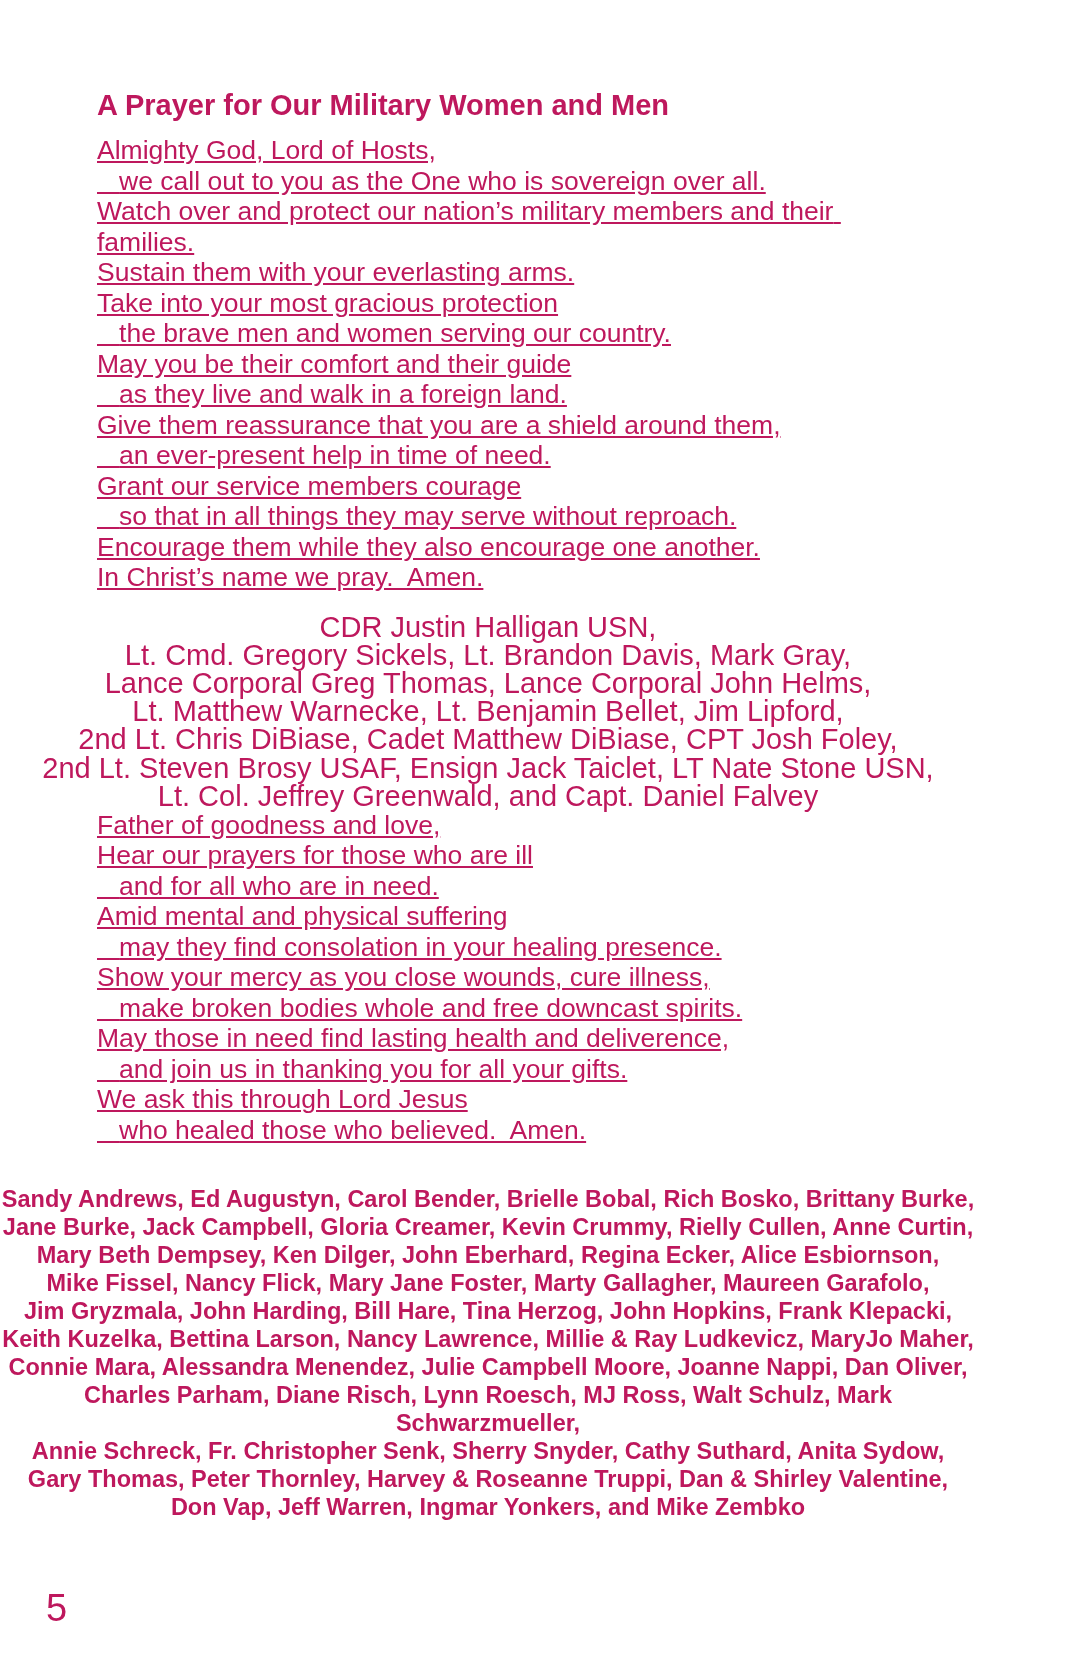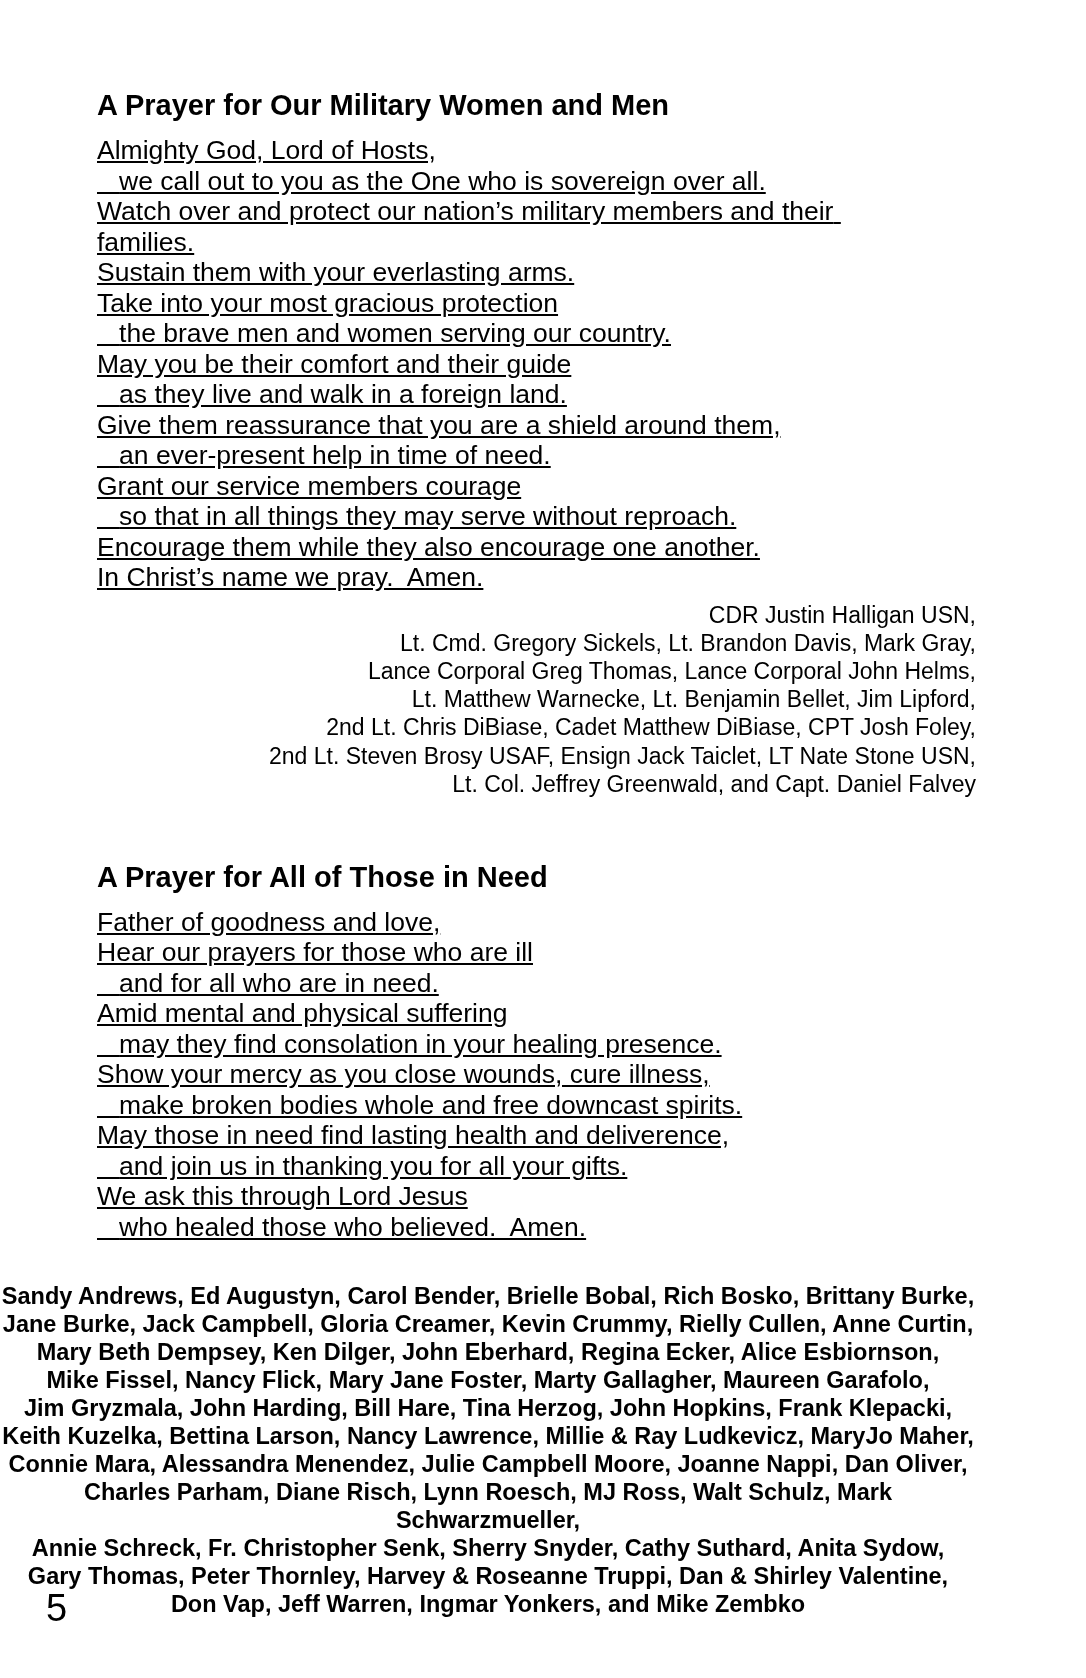--- a/index.html
+++ b/index.html
@@ -8,7 +8,7 @@
     width: 976px;
     height: 1678px;
     background: #ffffff;
-    color: #000000;
+    color: #be185d;
     font-family: "Liberation Sans", "DejaVu Sans", sans-serif;
     overflow: hidden;
     box-sizing: border-box;

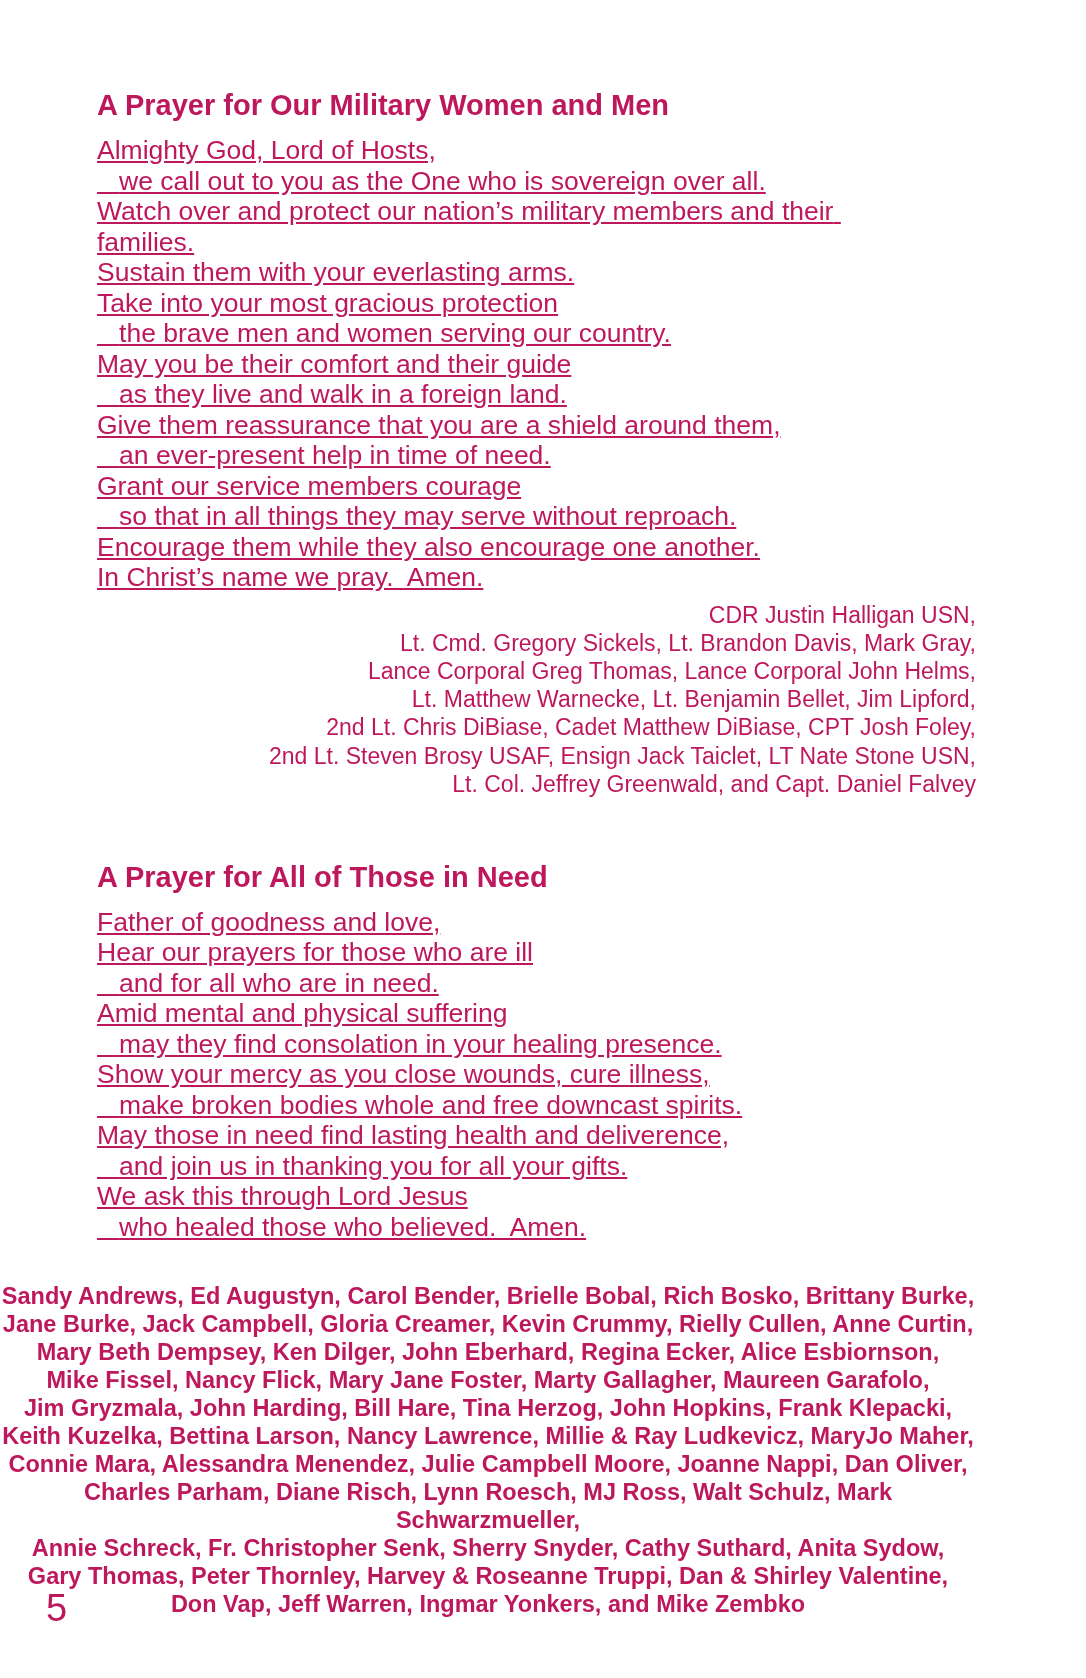--- a/index.html
+++ b/index.html
@@ -34,10 +34,9 @@
     white-space: pre-wrap;
   }
   .names-military {
-    margin-top: 8px;
-    font-size: 23px;
+    margin-top: 20px;
+    font-size: 29px;
     line-height: 28.2px;
-    text-align: right;
   }
   .section-need .heading { margin-top: 62px; }
   .names-need {

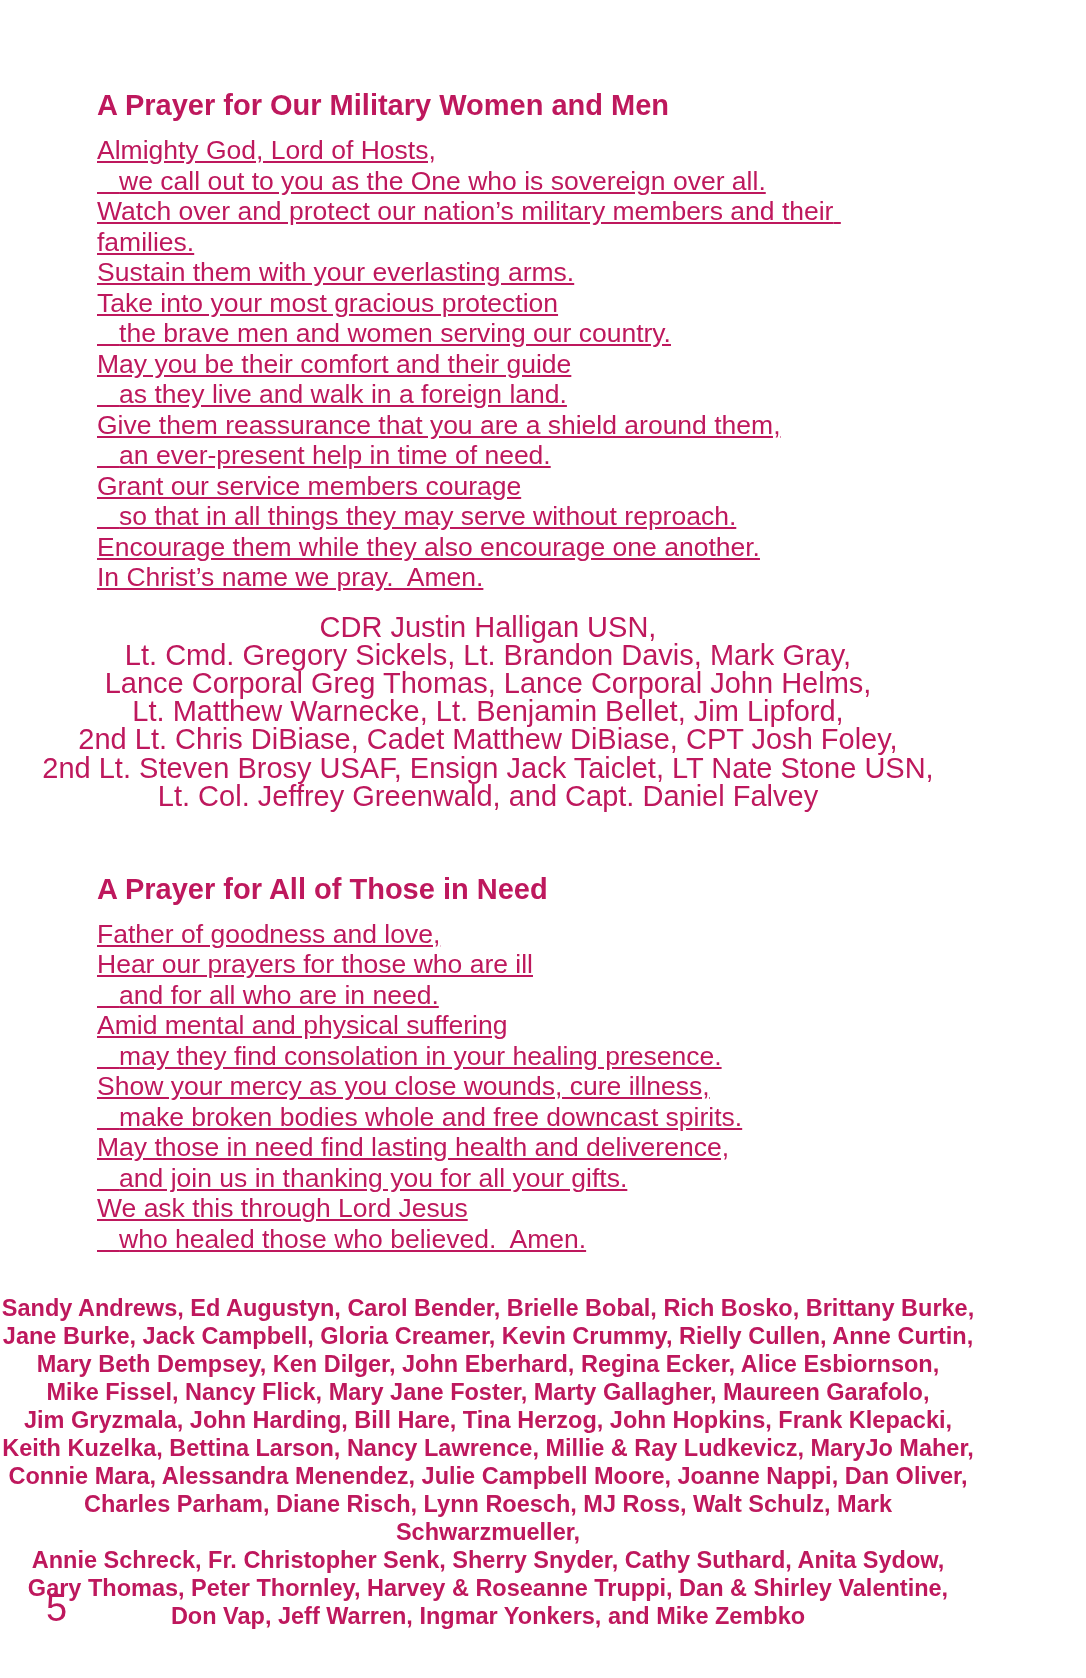--- a/index.html
+++ b/index.html
@@ -65,7 +65,6 @@
   </section>
 
   <section class="section-need">
-    <h2 class="heading">A Prayer for All of Those in Need</h2>
     <div class="prayer"><div class="prayer-line">Father of goodness and love,</div><div class="prayer-line">Hear our prayers for those who are ill</div><div class="prayer-line">   and for all who are in need.</div><div class="prayer-line">Amid mental and physical suffering</div><div class="prayer-line">   may they find consolation in your healing presence.</div><div class="prayer-line">Show your mercy as you close wounds, cure illness,</div><div class="prayer-line">   make broken bodies whole and free downcast spirits.</div><div class="prayer-line">May those in need find lasting health and deliverence,</div><div class="prayer-line">   and join us in thanking you for all your gifts.</div><div class="prayer-line">We ask this through Lord Jesus</div><div class="prayer-line">   who healed those who believed.  Amen.</div></div>
     <div class="names names-need"><div class="name-line">Sandy Andrews, Ed Augustyn, Carol Bender, Brielle Bobal, Rich Bosko, Brittany Burke,</div><div class="name-line">Jane Burke, Jack Campbell, Gloria Creamer, Kevin Crummy, Rielly Cullen, Anne Curtin,</div><div class="name-line">Mary Beth Dempsey, Ken Dilger, John Eberhard, Regina Ecker, Alice Esbiornson,</div><div class="name-line">Mike Fissel, Nancy Flick, Mary Jane Foster, Marty Gallagher, Maureen Garafolo,</div><div class="name-line">Jim Gryzmala, John Harding, Bill Hare, Tina Herzog, John Hopkins, Frank Klepacki,</div><div class="name-line">Keith Kuzelka, Bettina Larson, Nancy Lawrence, Millie &amp; Ray Ludkevicz, MaryJo Maher,</div><div class="name-line">Connie Mara, Alessandra Menendez, Julie Campbell Moore, Joanne Nappi, Dan Oliver,</div><div class="name-line">Charles Parham, Diane Risch, Lynn Roesch, MJ Ross, Walt Schulz, Mark Schwarzmueller,</div><div class="name-line">Annie Schreck, Fr. Christopher Senk, Sherry Snyder, Cathy Suthard, Anita Sydow,</div><div class="name-line">Gary Thomas, Peter Thornley, Harvey &amp; Roseanne Truppi, Dan &amp; Shirley Valentine,</div><div class="name-line">Don Vap, Jeff Warren, Ingmar Yonkers, and Mike Zembko</div></div>
   </section>

